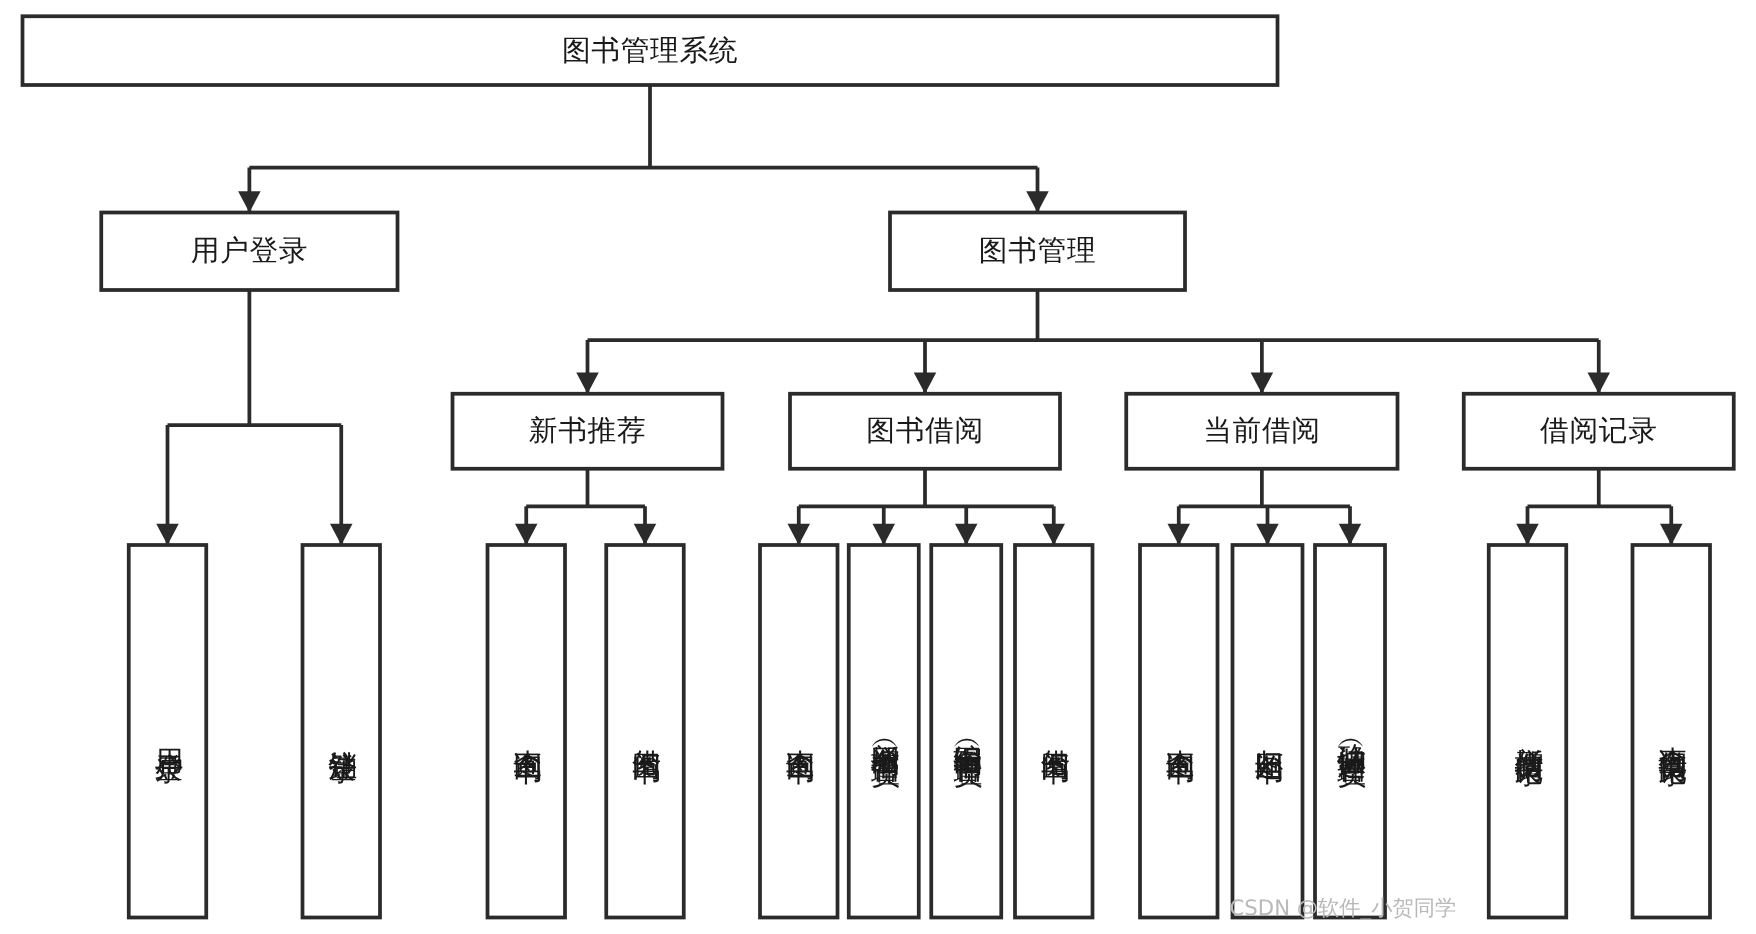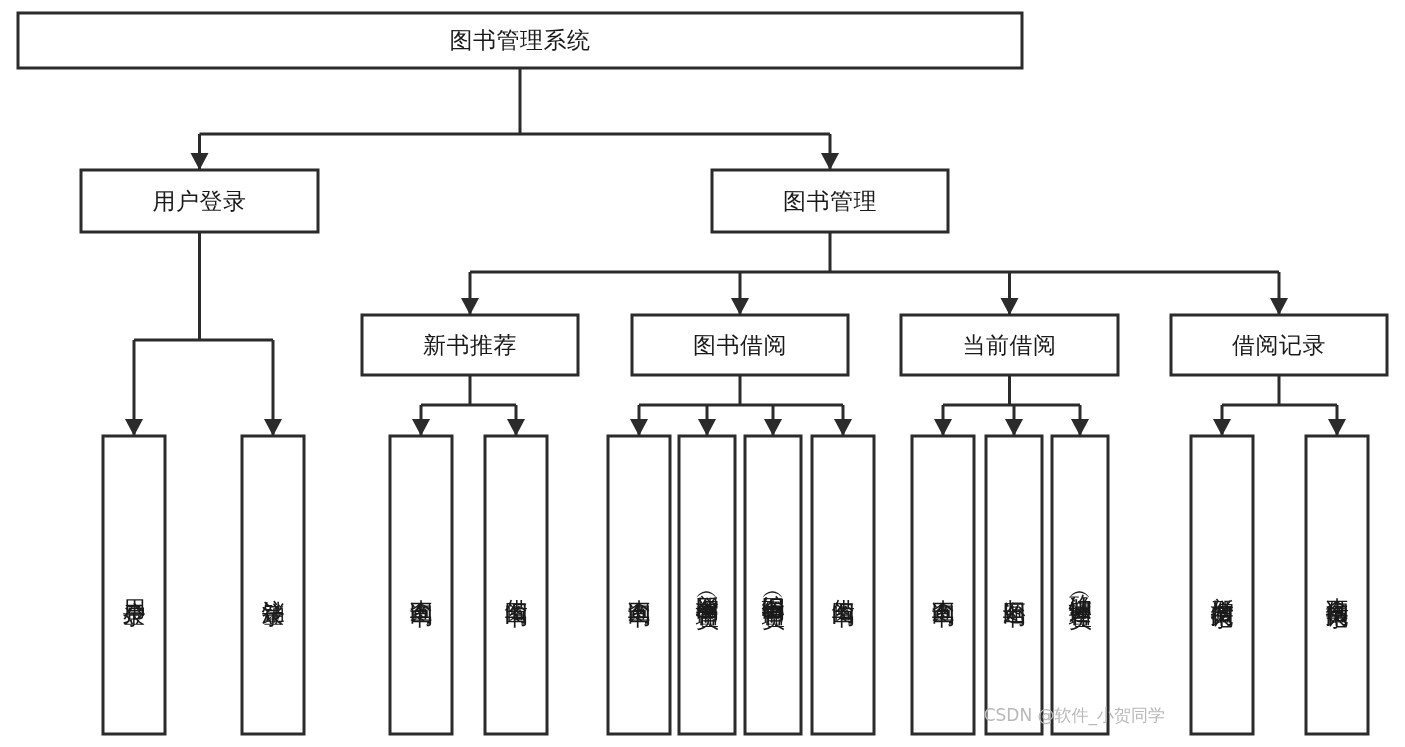--- a/index.html
+++ b/index.html
@@ -69,7 +69,7 @@
   .watermark {
     position: absolute;
     right: 8px;
-    bottom: 20px;
+    bottom: 9px;
     font-family: "DejaVu Sans", "Liberation Sans", sans-serif;
     font-size: 17px;
     color: #b9b9b9;

